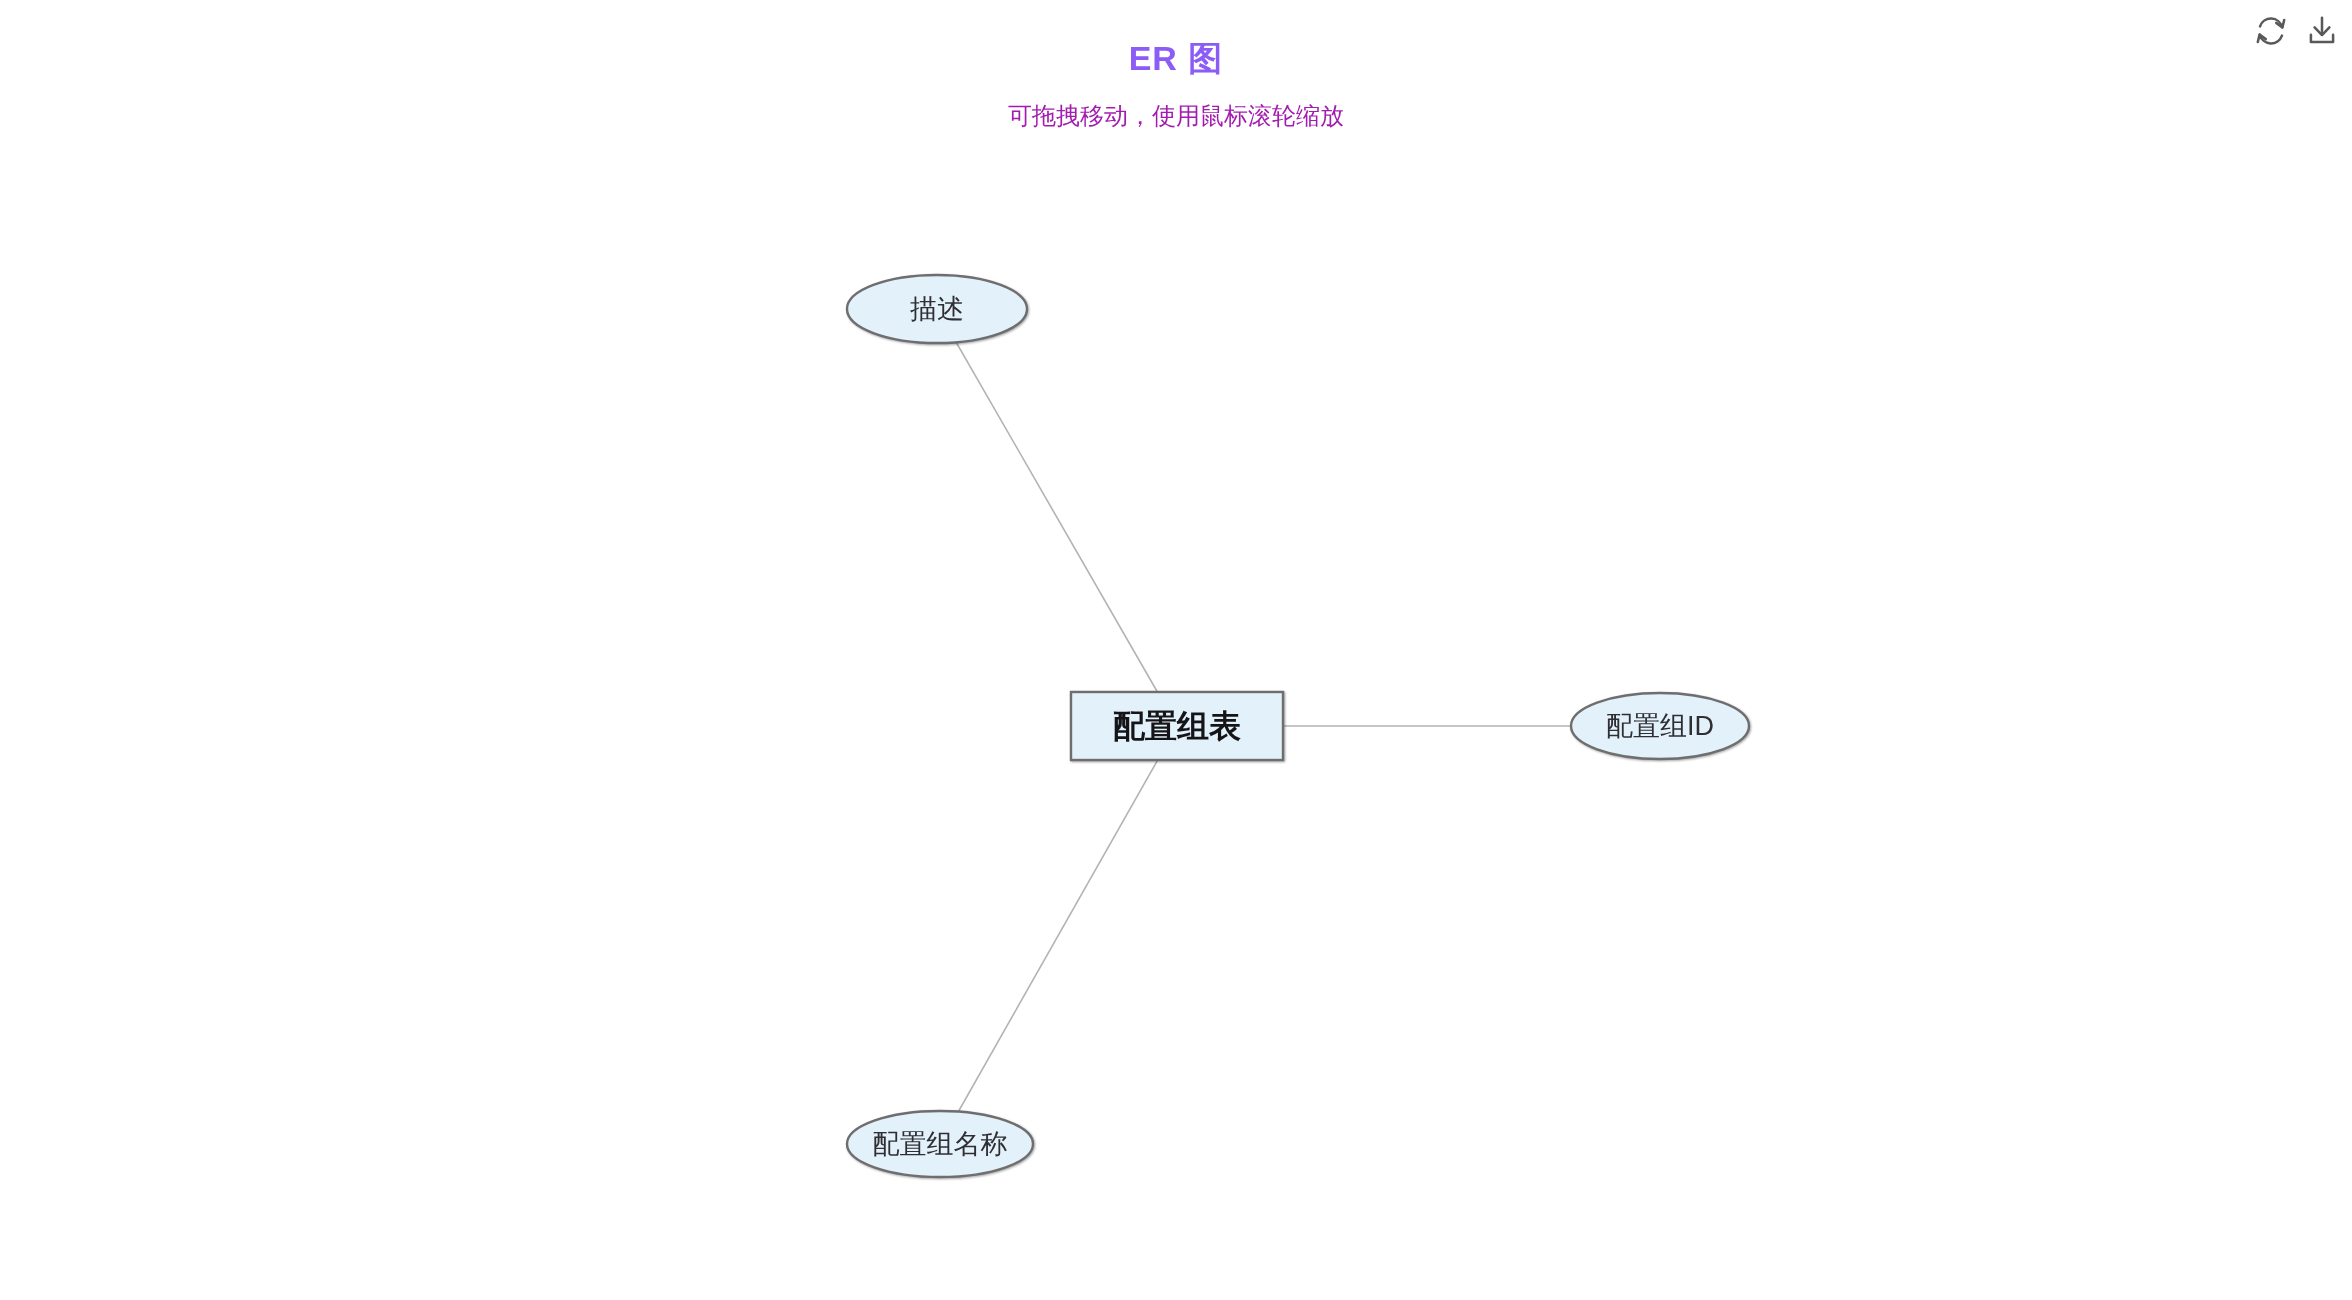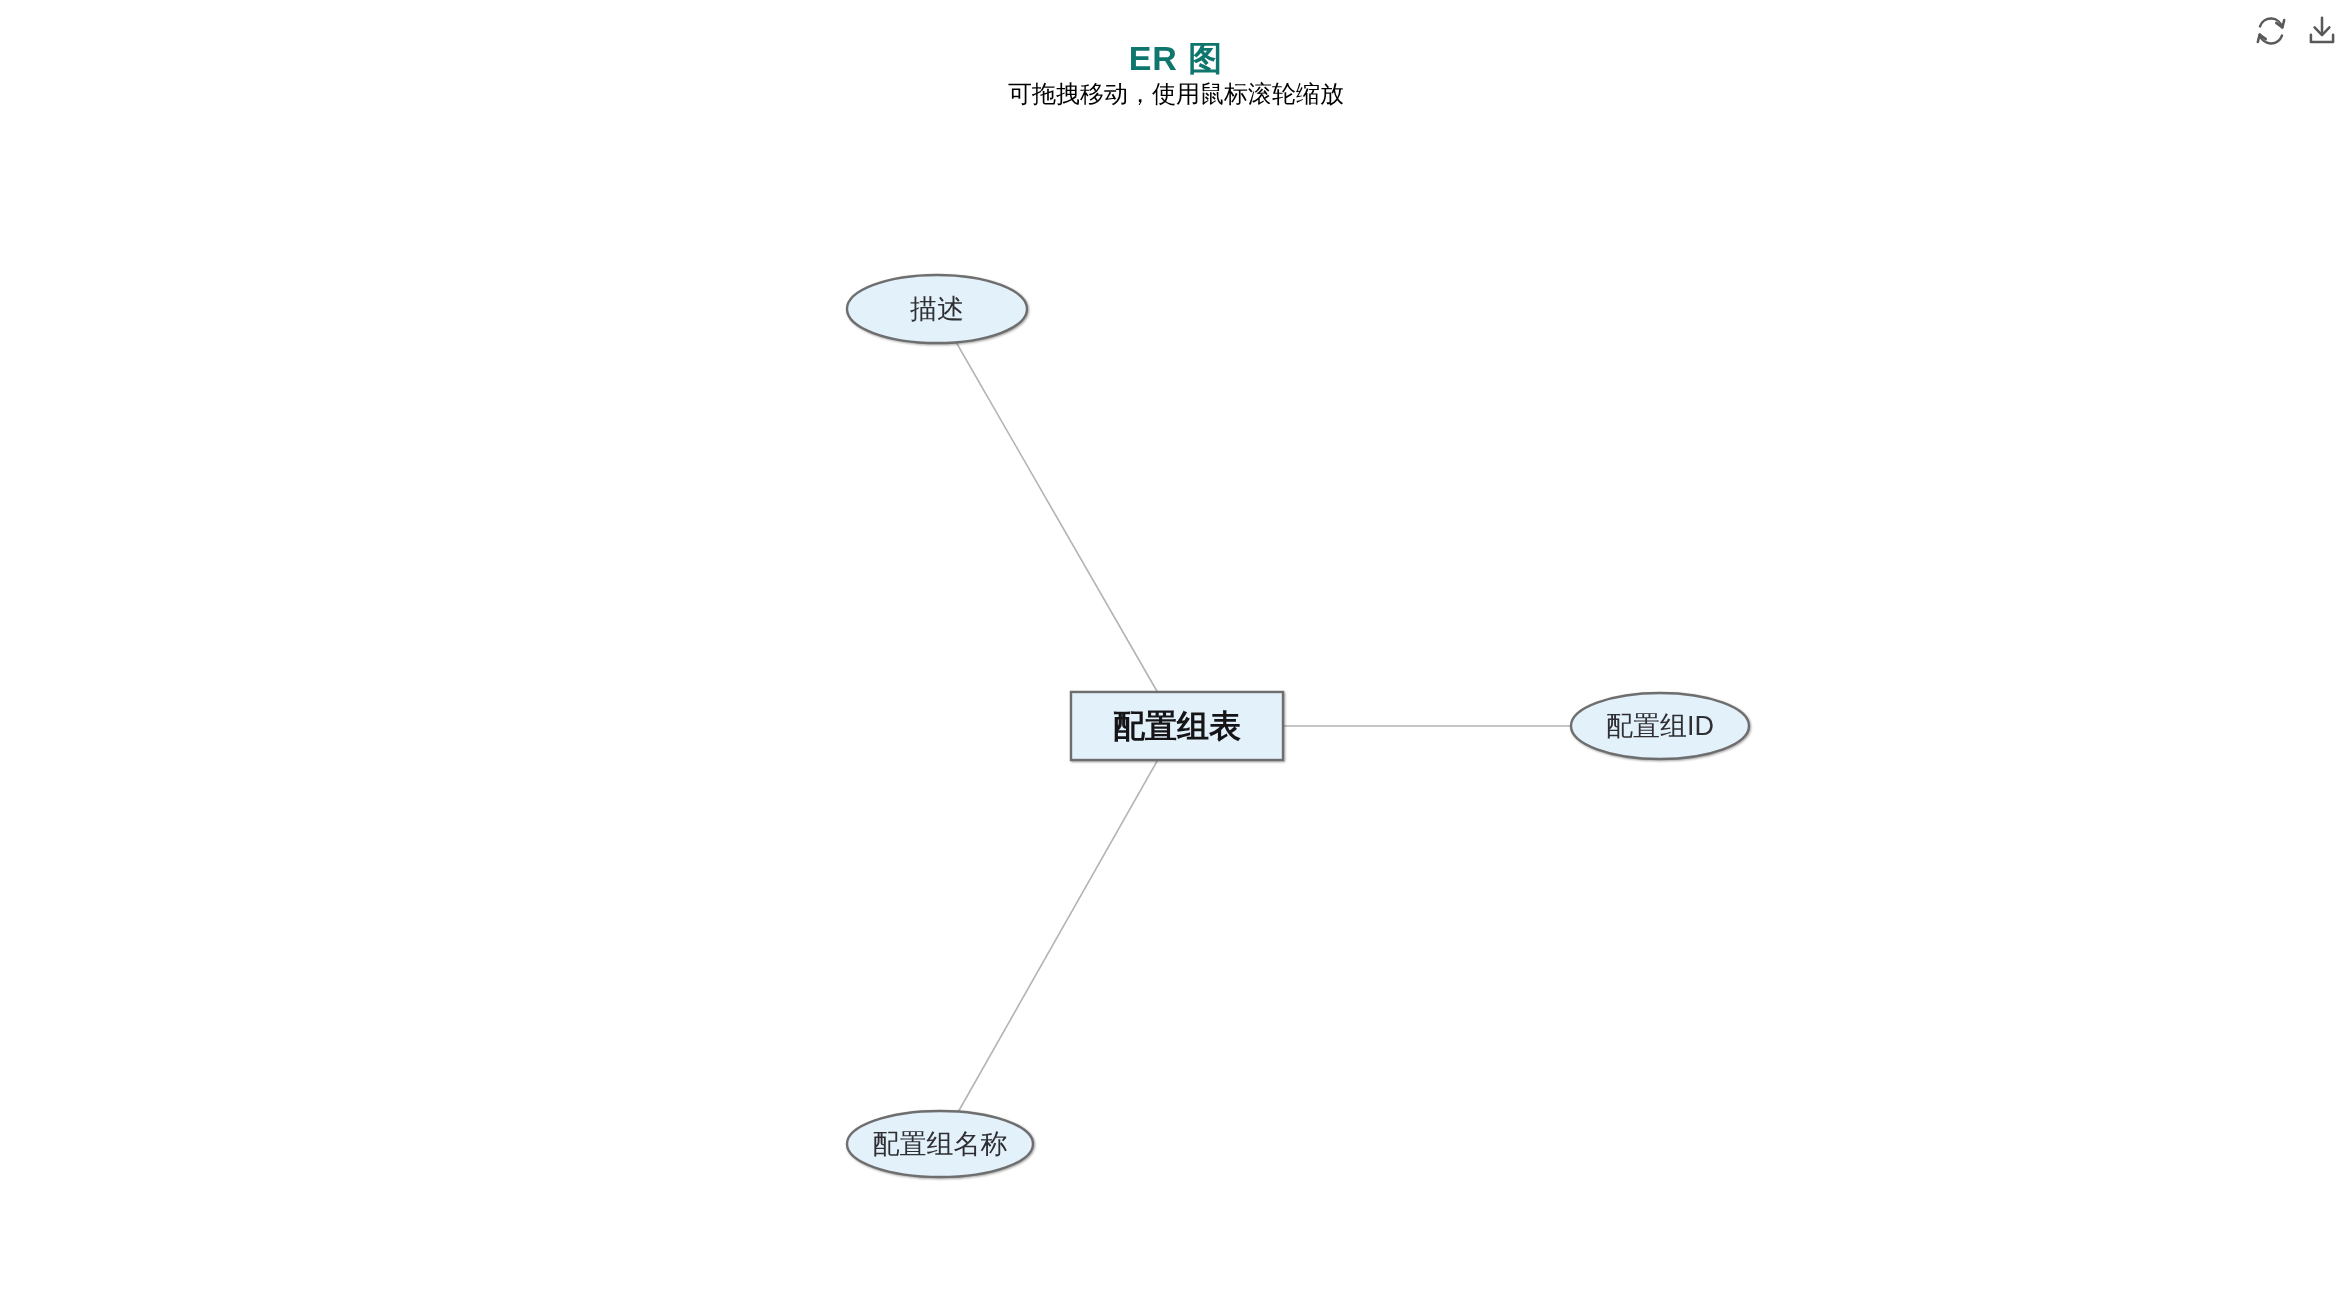--- a/index.html
+++ b/index.html
@@ -28,7 +28,7 @@
     font-size: 34px;
     line-height: 40px;
     font-weight: bold;
-    color: #0f766e;
+    color: #8b5cf6;
     letter-spacing: 1px;
   }
   .subtitle {

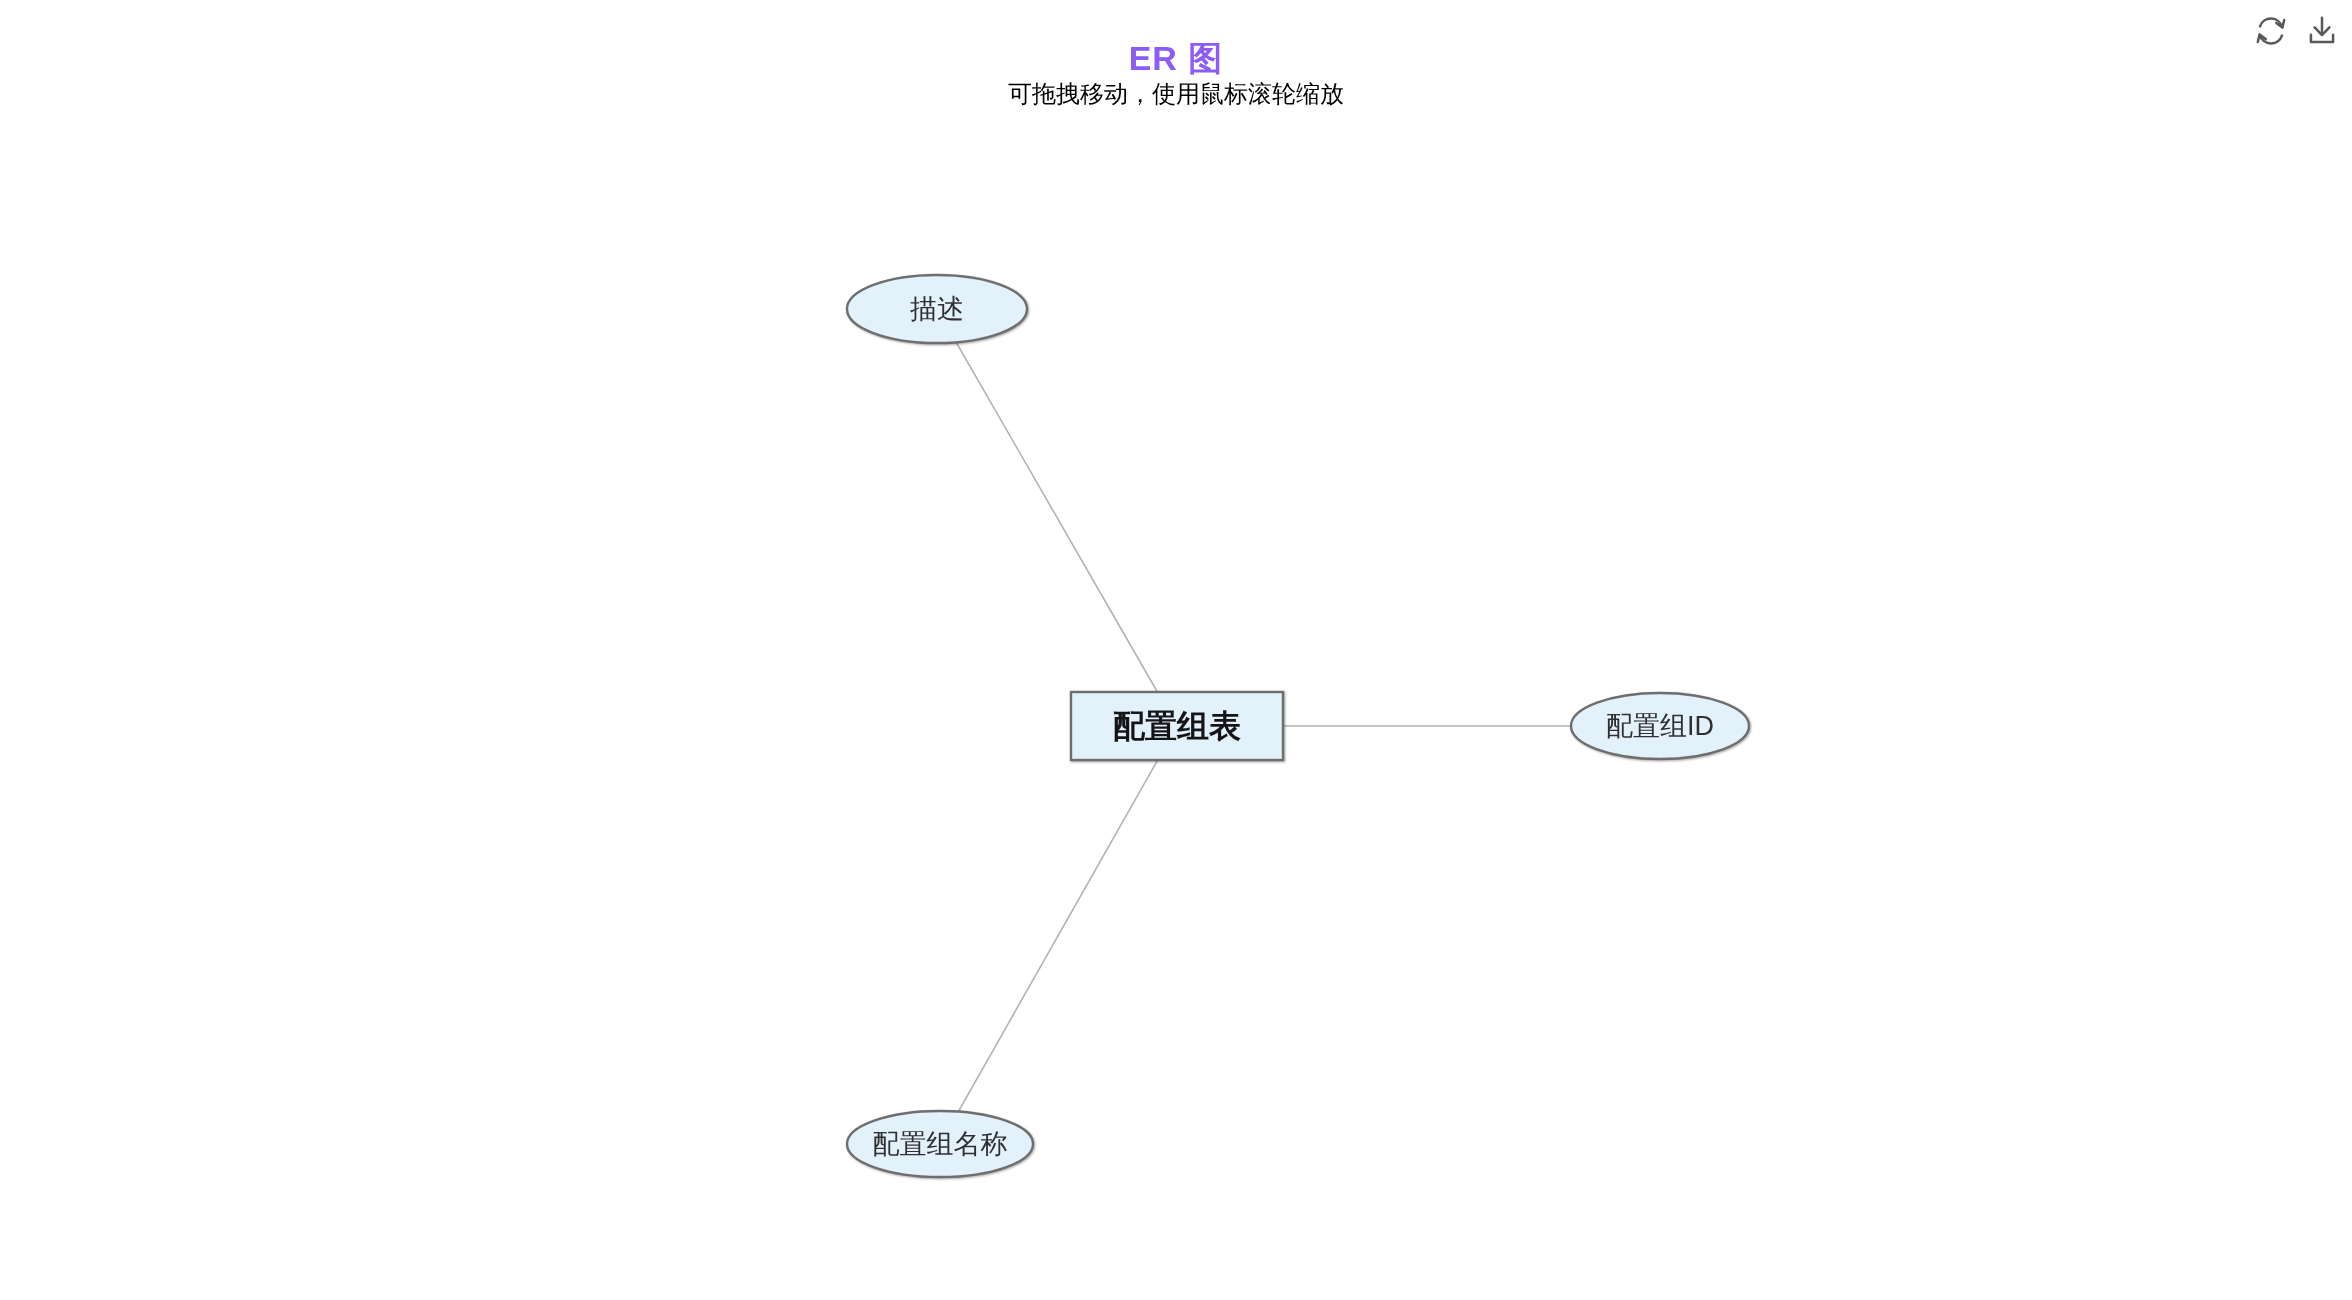--- a/index.html
+++ b/index.html
@@ -32,9 +32,10 @@
     letter-spacing: 1px;
   }
   .subtitle {
+    margin-top: 22px;
     font-size: 24px;
     line-height: 32px;
-    color: #000000;
+    color: #a21caf;
   }
   .icon-btn {
     position: absolute;

